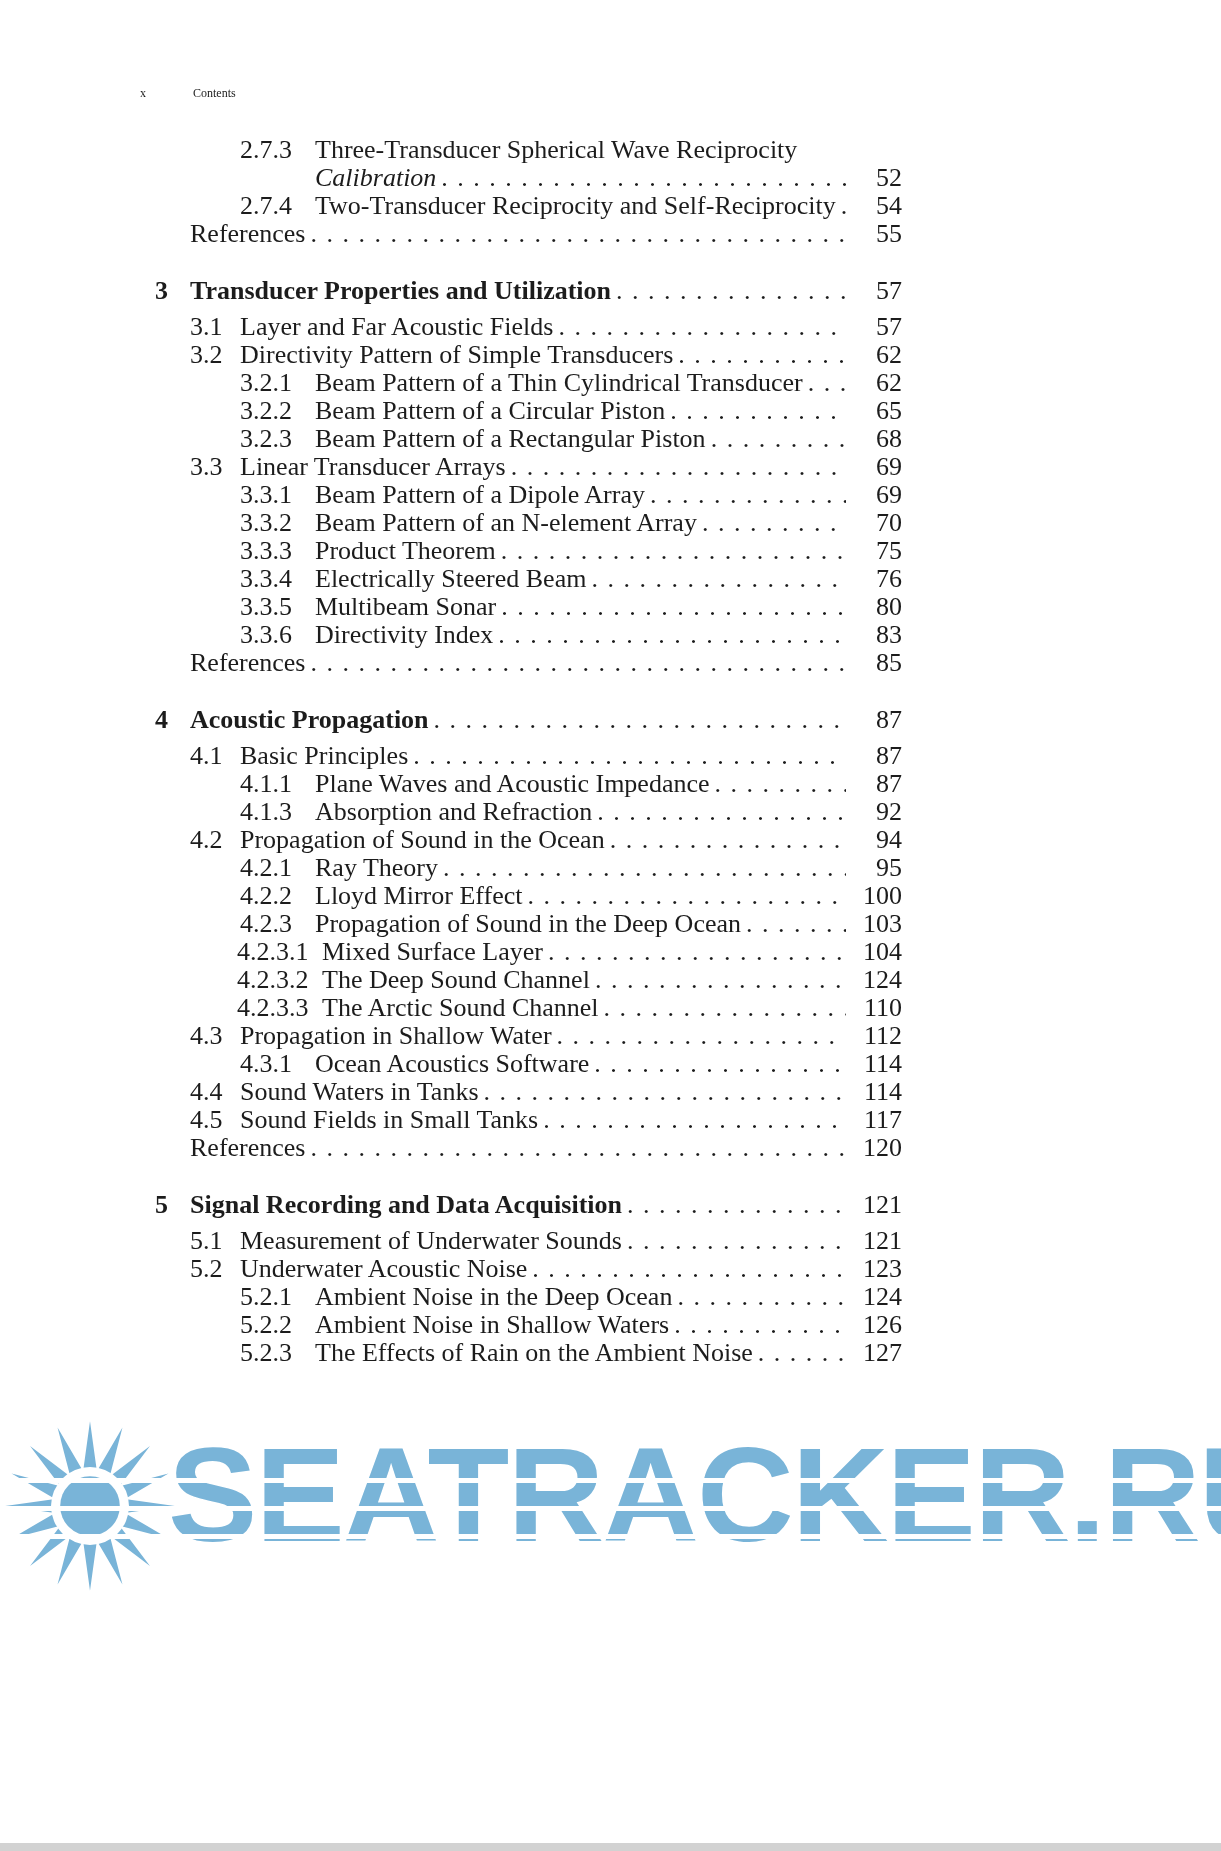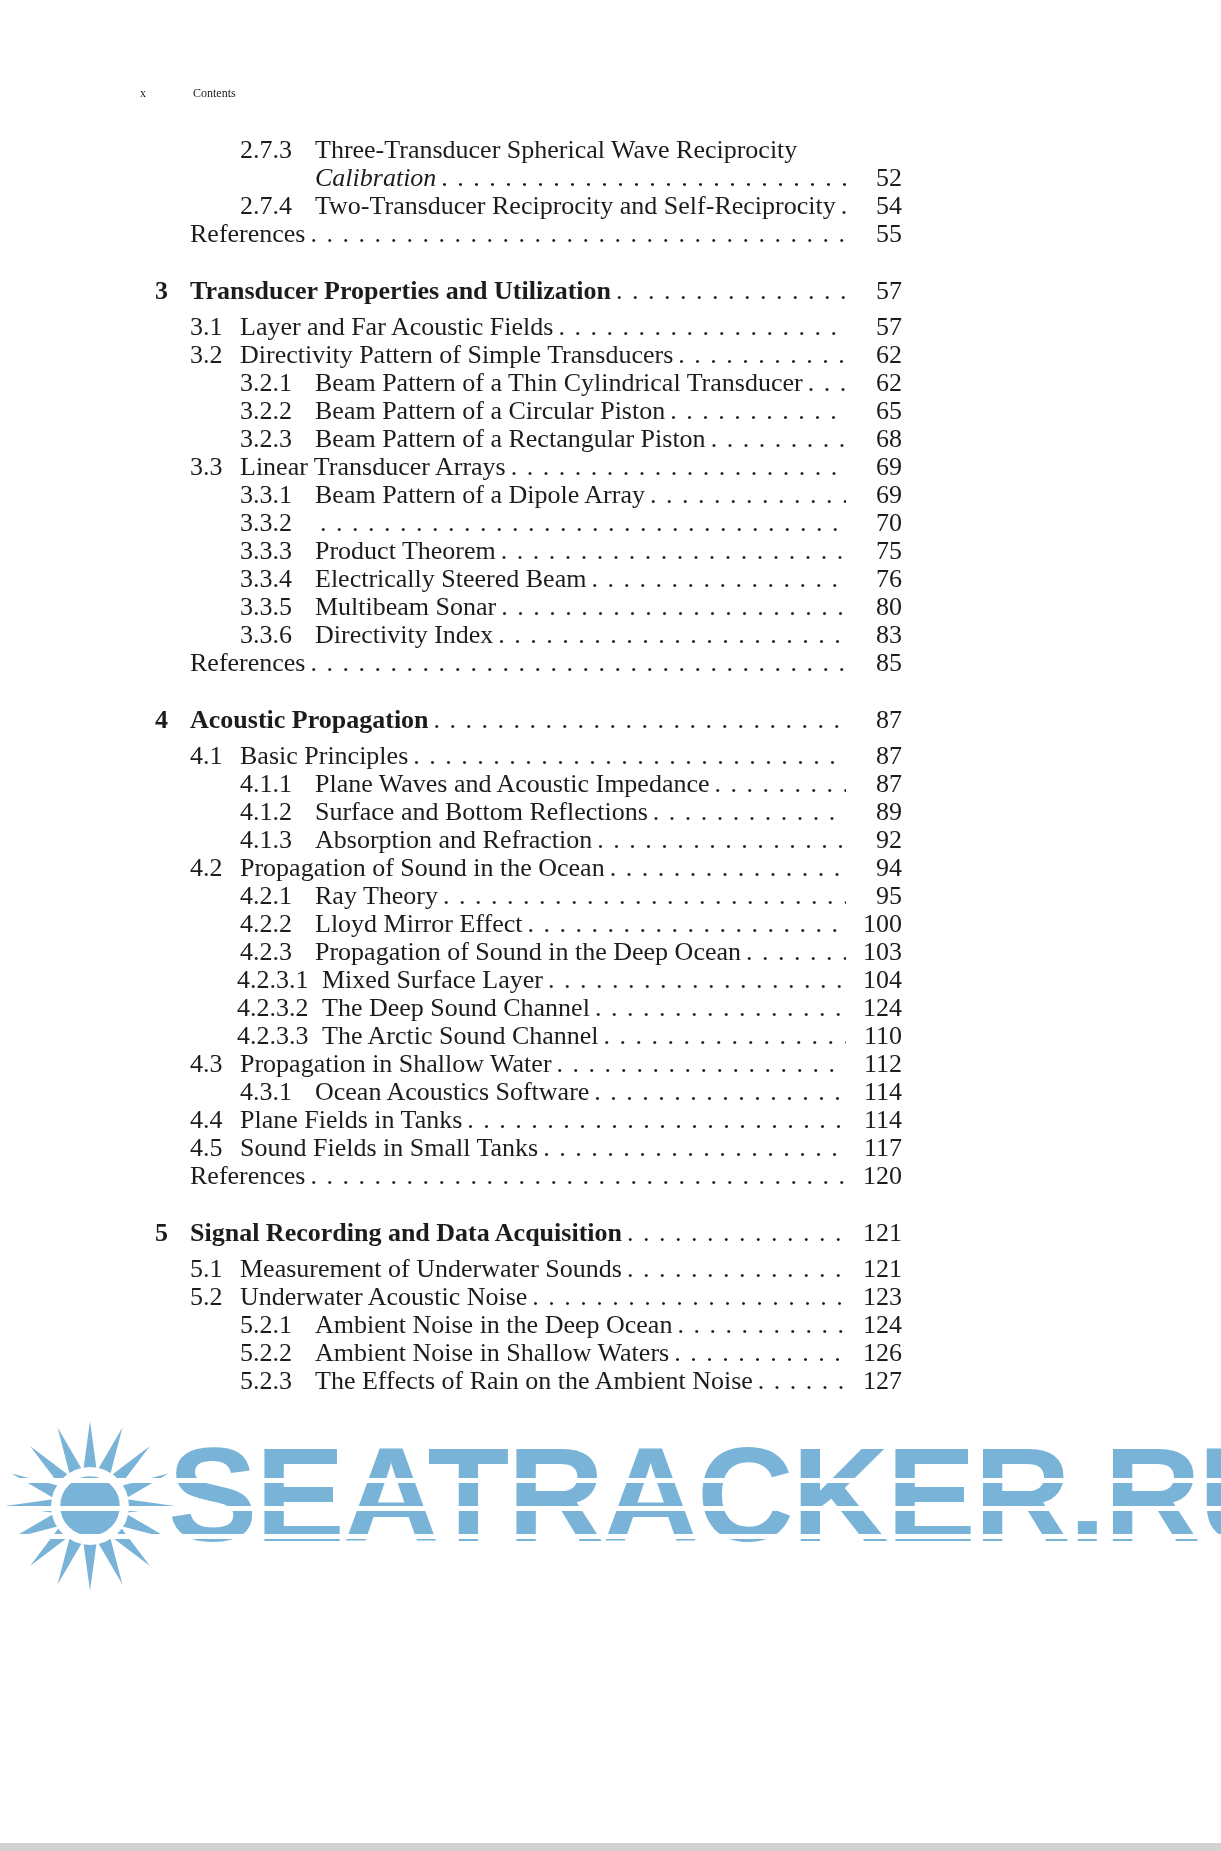--- a/index.html
+++ b/index.html
@@ -180,6 +180,7 @@
     <div class="toc-row lvl-2">
     <div class="toc-line">
       <span class="num">3.3.2</span>
+      <span class="title">Beam Pattern of an N-element Array</span>
       <span class="dots"></span>
       <span class="pg">70</span>
     </div>

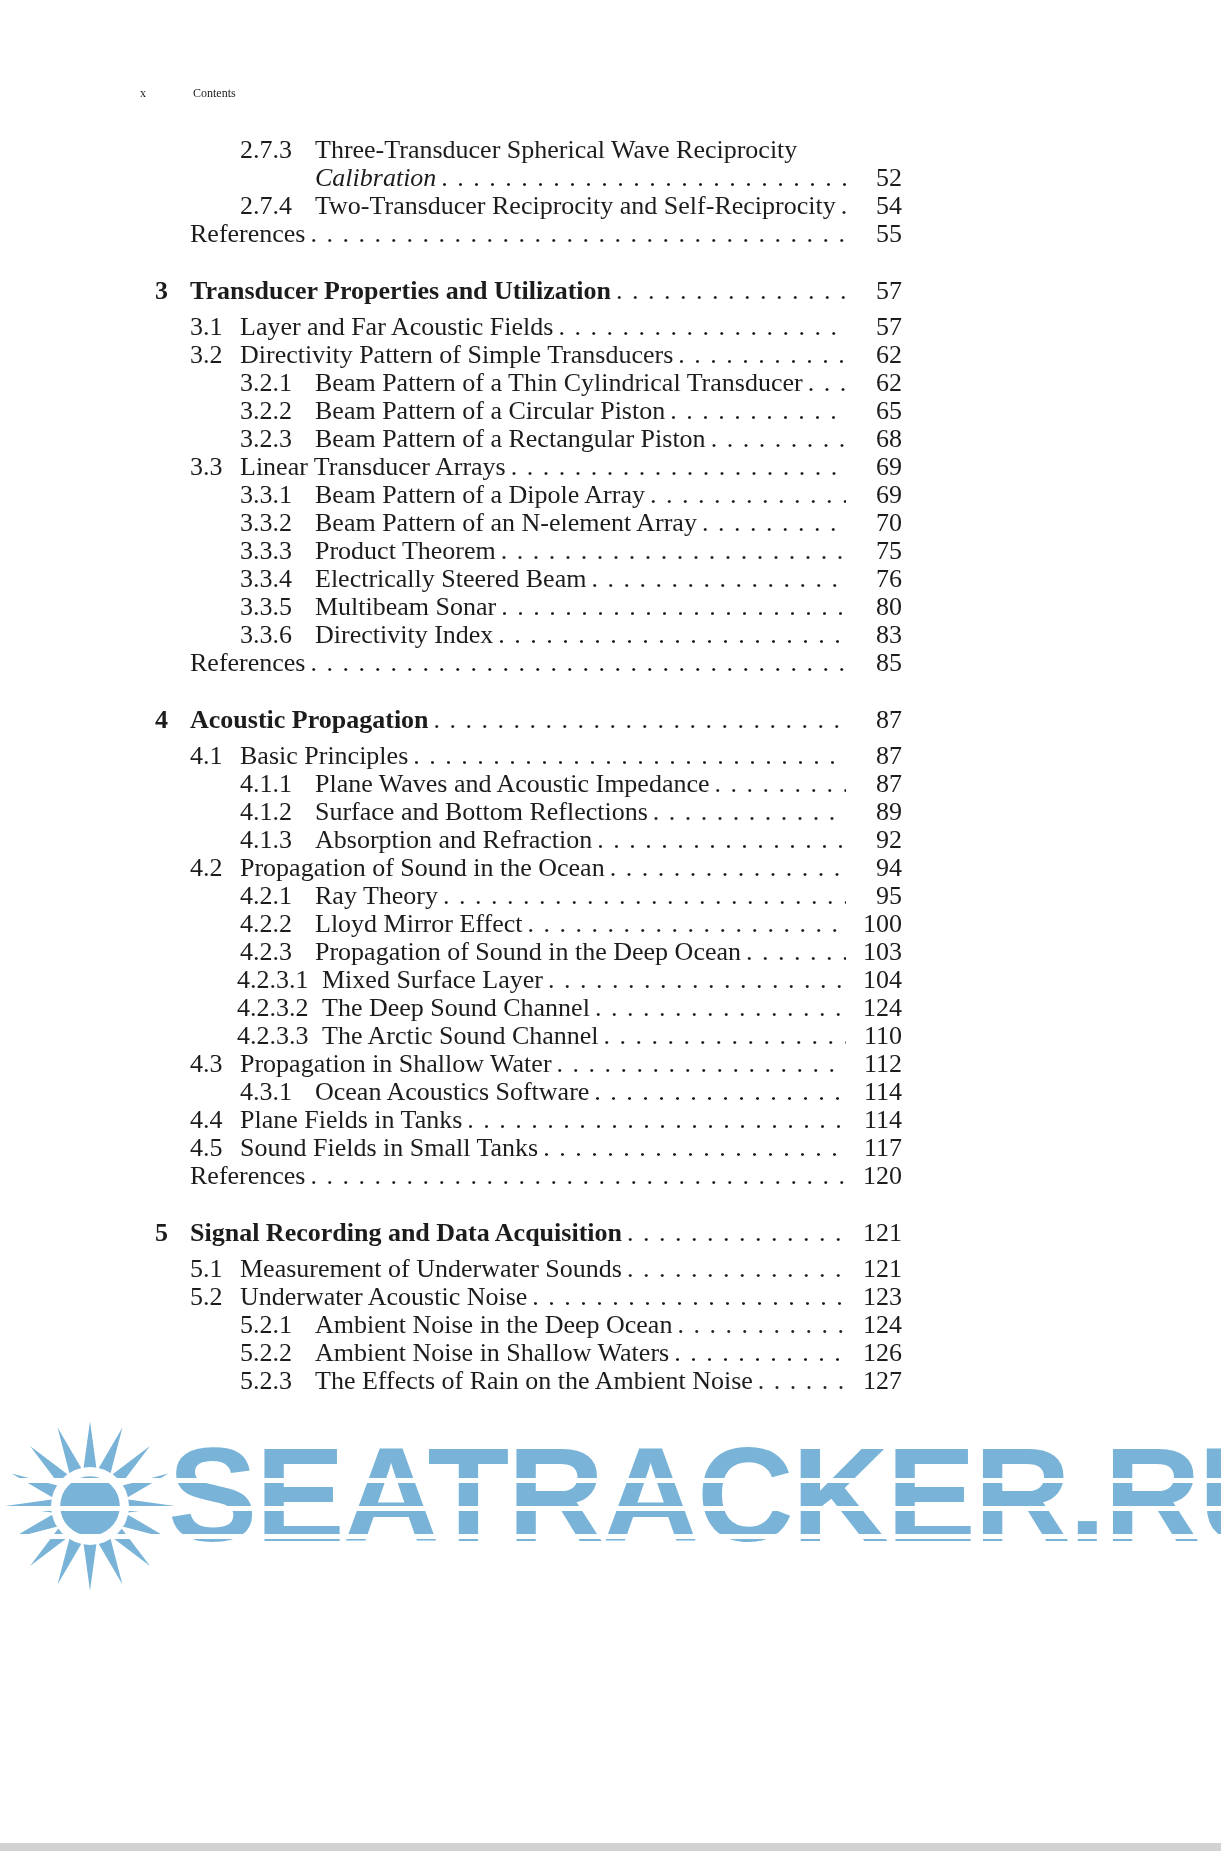--- a/index.html
+++ b/index.html
@@ -251,14 +251,6 @@
   </div>
     <div class="toc-row lvl-2">
     <div class="toc-line">
-      <span class="num">4.1.2</span>
-      <span class="title">Surface and Bottom Reflections</span>
-      <span class="dots"></span>
-      <span class="pg">89</span>
-    </div>
-  </div>
-    <div class="toc-row lvl-2">
-    <div class="toc-line">
       <span class="num">4.1.3</span>
       <span class="title">Absorption and Refraction</span>
       <span class="dots"></span>

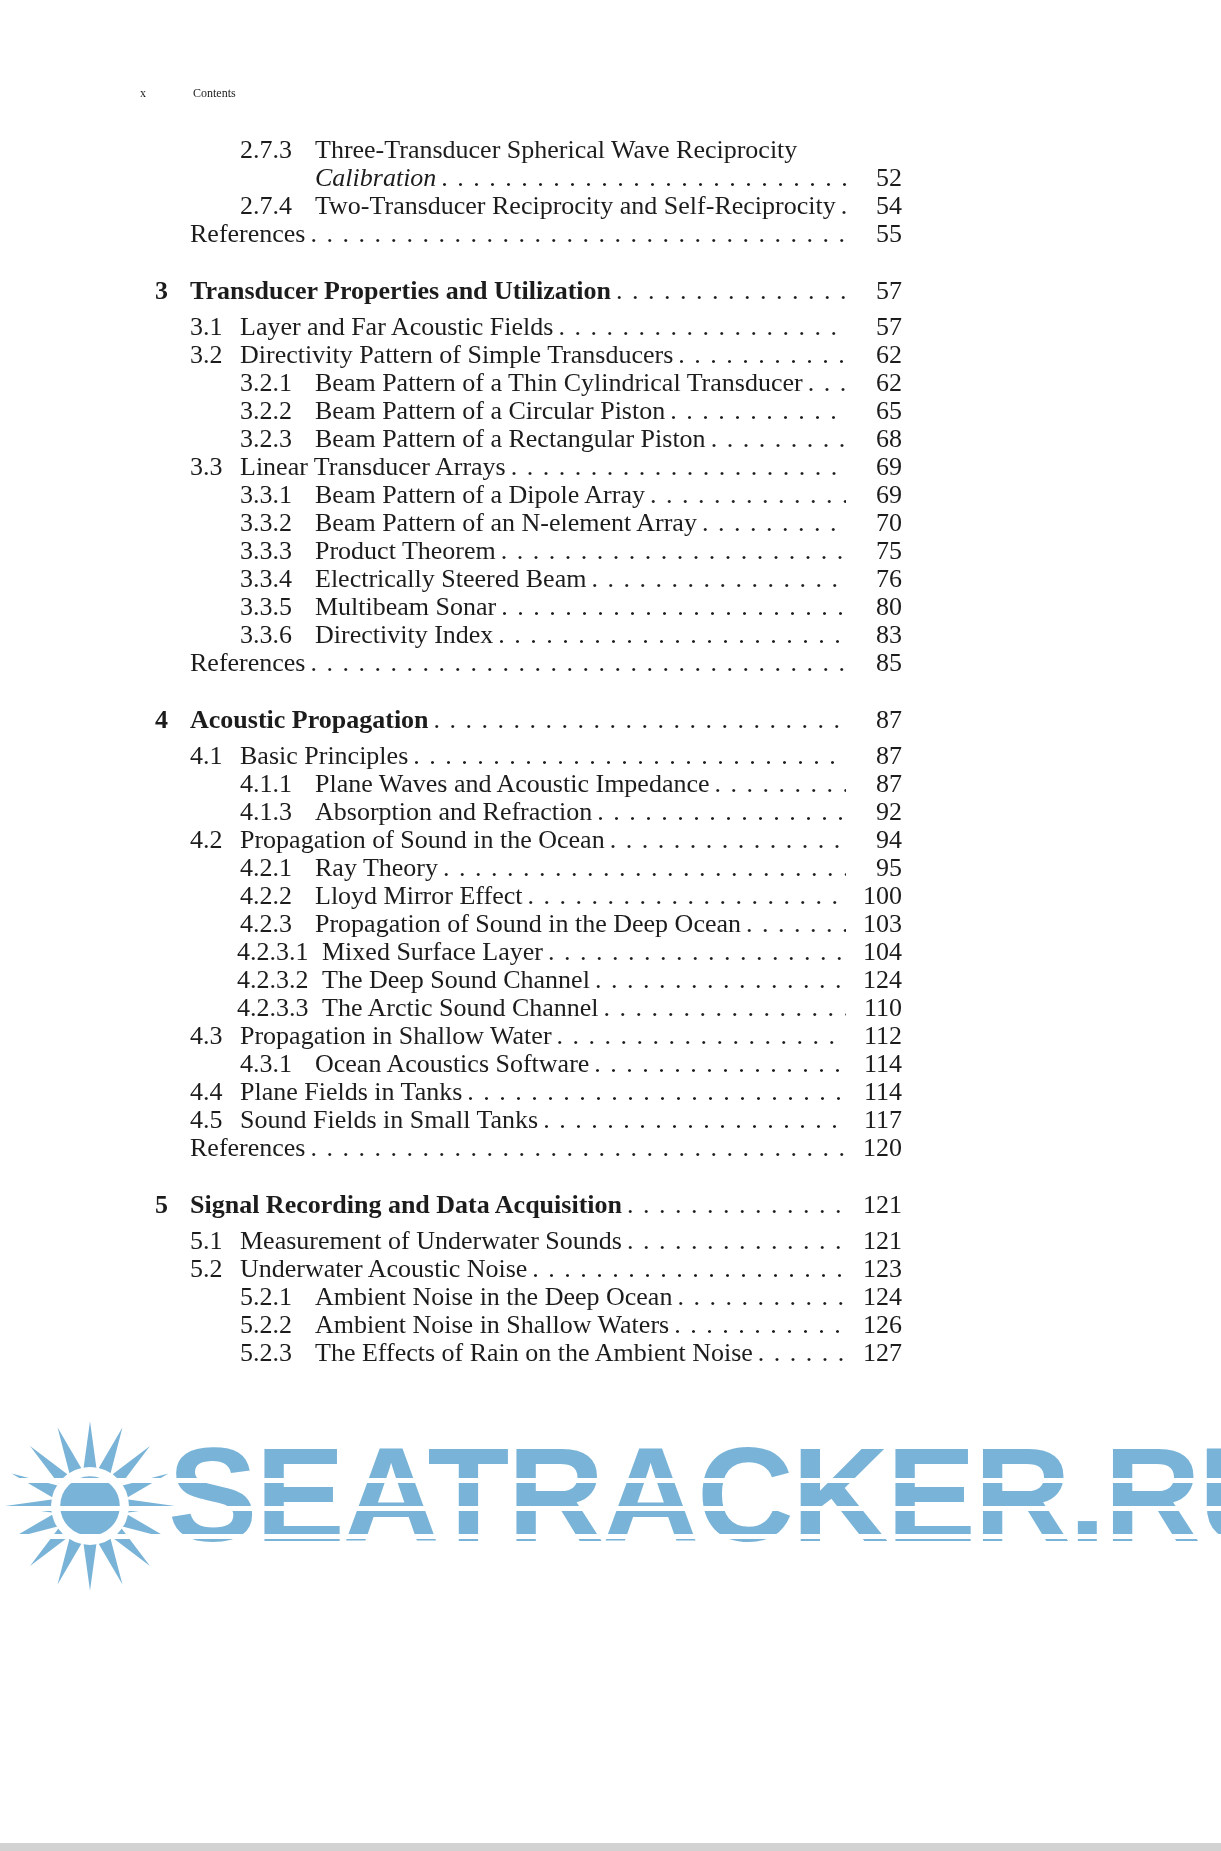--- a/index.html
+++ b/index.html
@@ -332,7 +332,7 @@
     <div class="toc-row lvl-1">
     <div class="toc-line">
       <span class="num">4.4</span>
-      <span class="title">Plane Fields in Tanks</span>
+      <span class="title">Sound Waters in Tanks</span>
       <span class="dots"></span>
       <span class="pg">114</span>
     </div>

